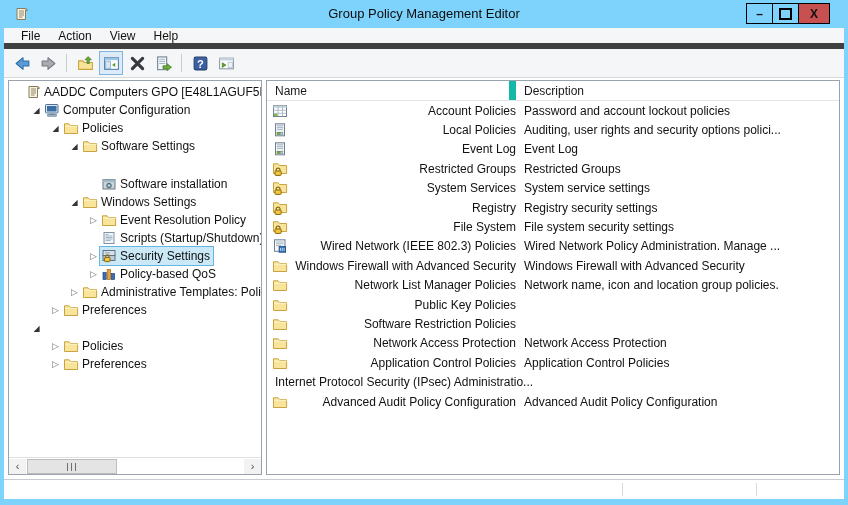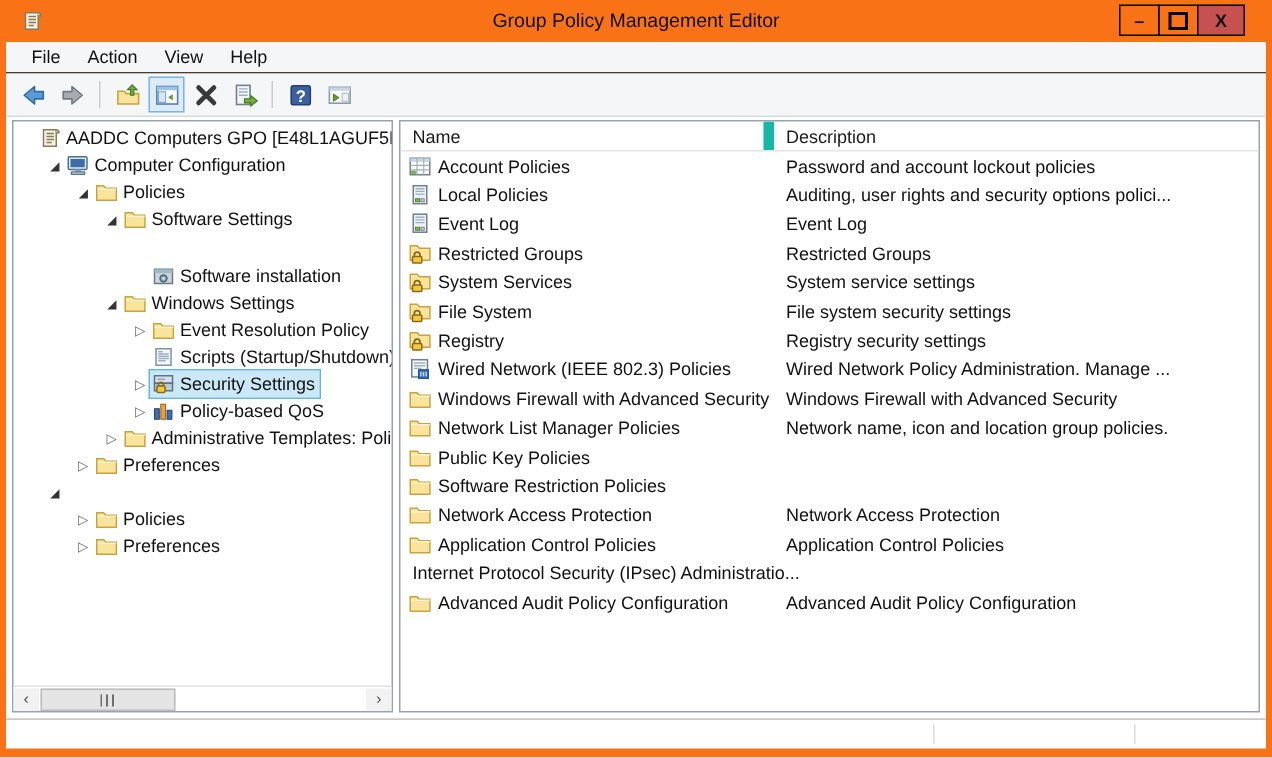--- a/index.html
+++ b/index.html
@@ -3,7 +3,7 @@
 <meta charset="utf-8">
 <style>
   html,body{margin:0;padding:0;background:#fff;}
-  .window{position:relative;width:848px;height:505px;background:#f97316;overflow:hidden;
+  .window{position:relative;width:848px;height:505px;background:#7dd3fc;overflow:hidden;
           font-family:"Liberation Sans",sans-serif;font-size:12px;color:#111;}
   
   .titlebar{position:absolute;left:0;top:0;right:0;height:28px;}

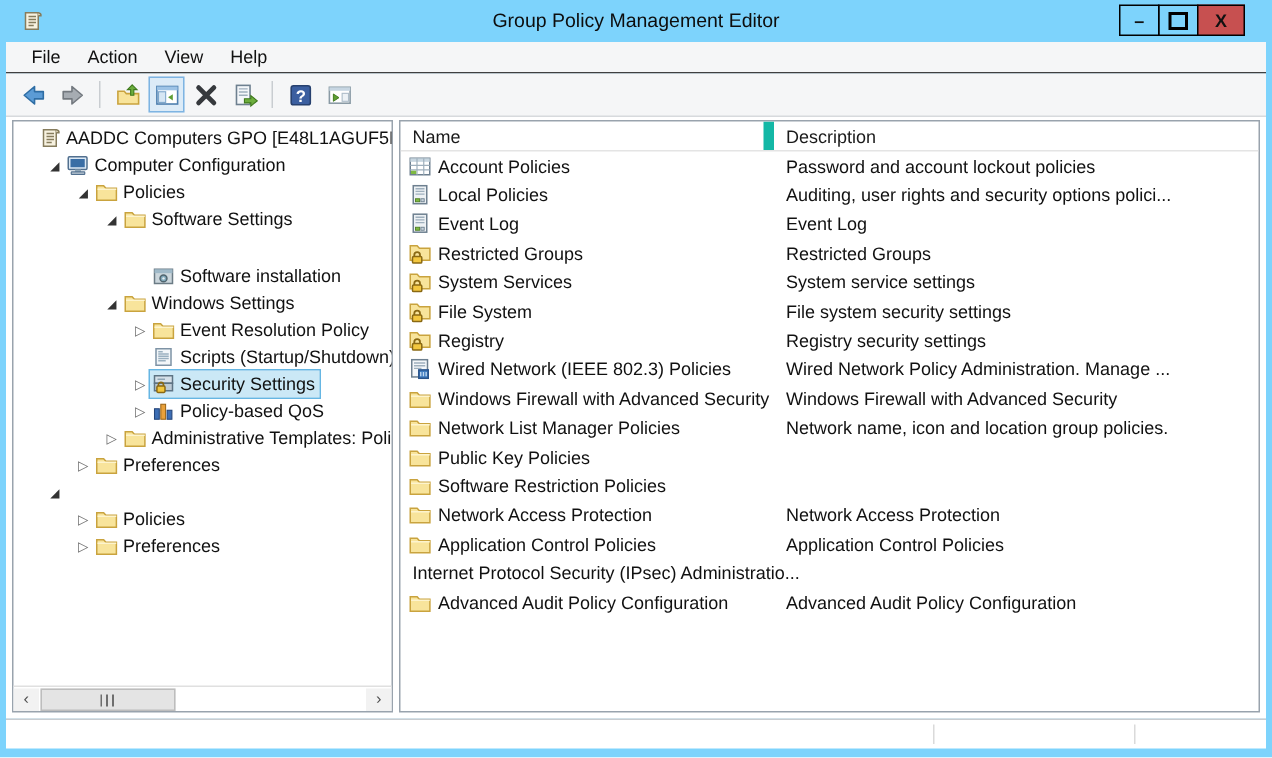--- a/index.html
+++ b/index.html
@@ -16,7 +16,7 @@
   .max-box{width:9px;height:8px;border:2px solid #000;display:block;}
   
   .menubar{position:absolute;left:4px;right:4px;top:28px;height:21px;background:#F5F6F7;
-           border-bottom:1px solid #404040;display:flex;align-items:center;padding-left:8px;box-sizing:border-box;}
+           border-bottom:6px solid #404040;display:flex;align-items:center;padding-left:8px;box-sizing:border-box;}
   .menu-item{padding:2px 9px;}
   .toolbar{position:absolute;left:4px;right:4px;top:49px;height:29px;background:#F5F6F7;
            border-bottom:1px solid #D7DADD;display:flex;align-items:center;padding-left:5px;box-sizing:border-box;}

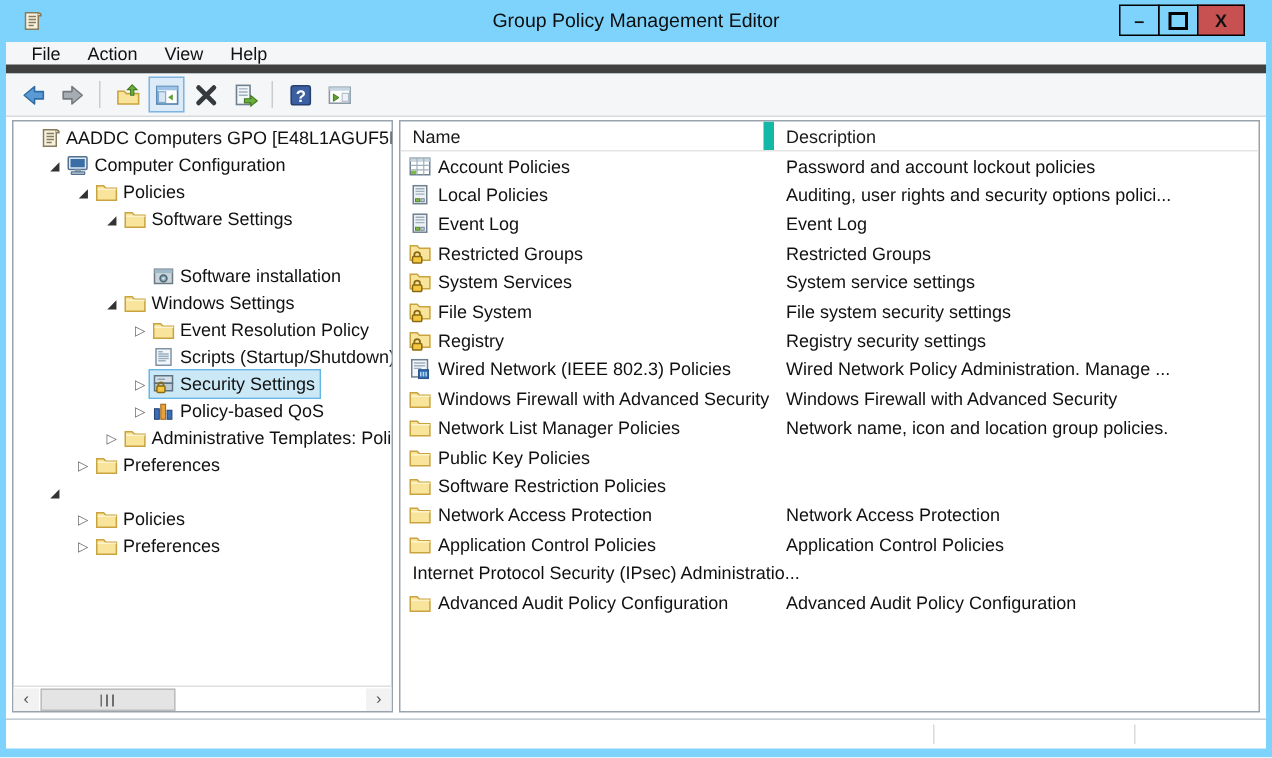--- a/index.html
+++ b/index.html
@@ -56,7 +56,7 @@
   .lh-desc{flex:1;padding:3px 0 0 8px;}
   .l-row{height:19.4px;display:flex;align-items:center;white-space:nowrap;}
   .l-name{width:249px;flex:0 0 249px;display:flex;align-items:center;padding-left:5px;
-          box-sizing:border-box;overflow:hidden;}
+          box-sizing:border-box;overflow:hidden;justify-content:space-between;}
   .l-name .txt{margin-left:4px;}
   .l-desc{flex:1;padding-left:8px;overflow:hidden;}
   

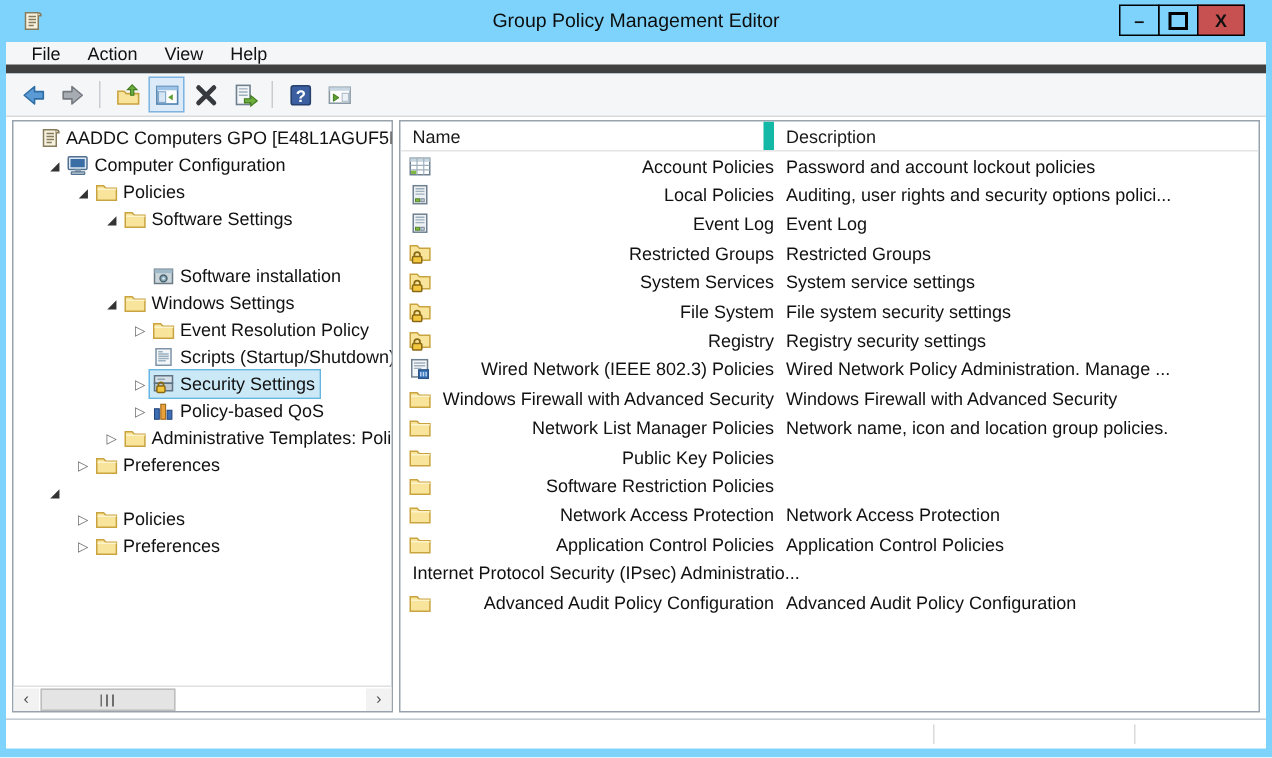--- a/index.html
+++ b/index.html
@@ -461,18 +461,18 @@
               <svg class="icon16">
                 <use href="#lock-folder-icon"></use>
               </svg>
+              <span class="txt">Registry</span>
+            </span>
+            <span class="l-desc">Registry security settings</span>
+          </div>
+          <div class="l-row">
+            <span class="l-name">
+              <svg class="icon16">
+                <use href="#lock-folder-icon"></use>
+              </svg>
               <span class="txt">File System</span>
             </span>
             <span class="l-desc">File system security settings</span>
-          </div>
-          <div class="l-row">
-            <span class="l-name">
-              <svg class="icon16">
-                <use href="#lock-folder-icon"></use>
-              </svg>
-              <span class="txt">Registry</span>
-            </span>
-            <span class="l-desc">Registry security settings</span>
           </div>
           <div class="l-row">
             <span class="l-name">

